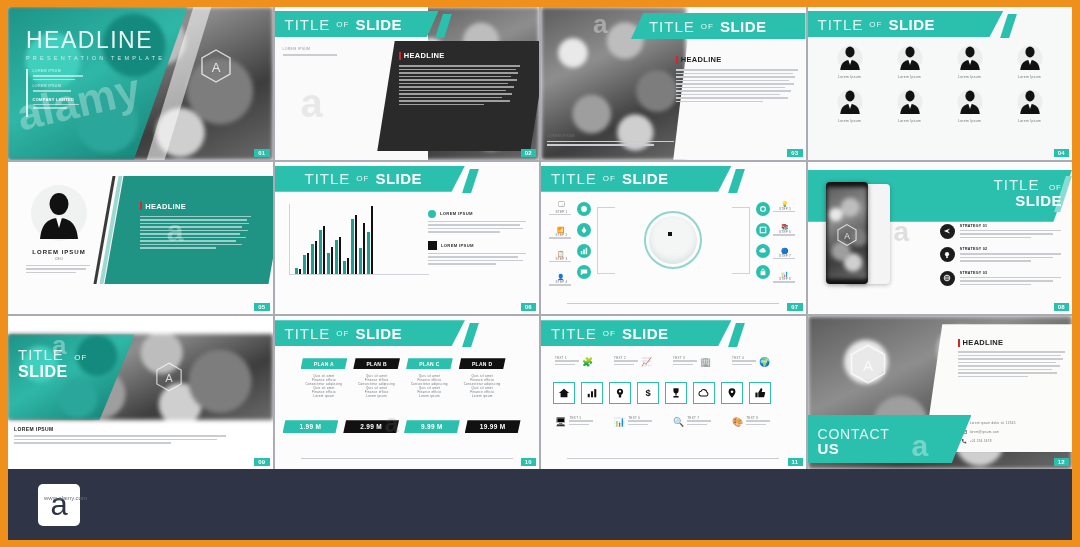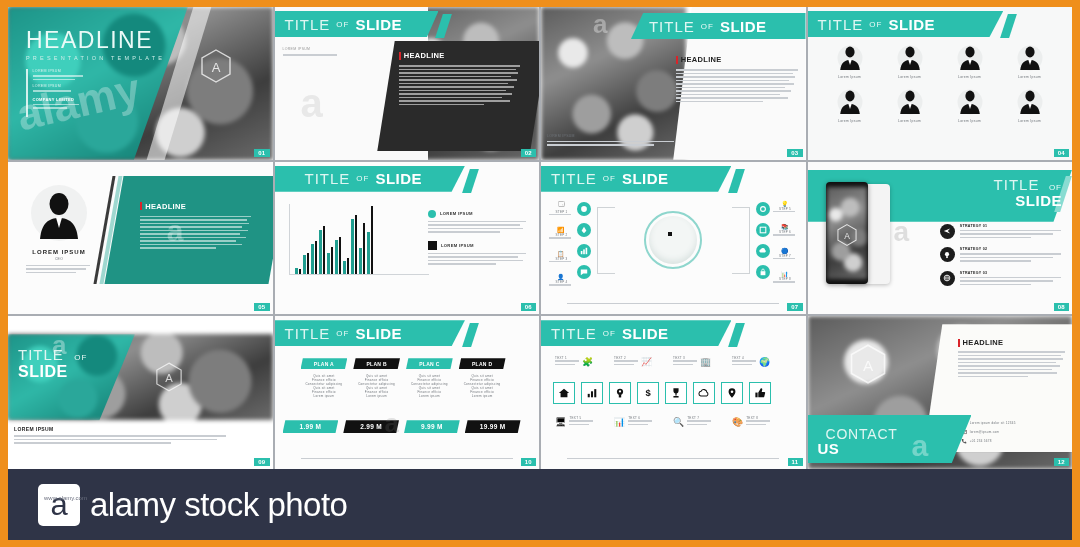--- a/index.html
+++ b/index.html
@@ -880,7 +880,7 @@
         <div style="position:absolute;left:0;bottom:6px;width:62%;height:48px;background:#2bbfad;
              clip-path:polygon(0 0,100% 0,88% 100%,0 100%);"></div>
         <div style="position:absolute;left:10px;bottom:12px;z-index:12;">
-          <div style="color:#dff6f2;font-size:14px;font-weight:300;letter-spacing:.8px;line-height:1;margin-left:8px;">CONTACT</div>
+          <div style="color:#dff6f2;font-size:14px;font-weight:300;letter-spacing:.8px;line-height:1;">CONTACT</div>
           <div style="color:#ffffff;font-size:15px;font-weight:bold;letter-spacing:.5px;line-height:1.05;">US</div>
         </div>
         <div class="wm" style="left:104px;bottom:6px;font-size:30px;color:rgba(255,255,255,.35);">a</div>

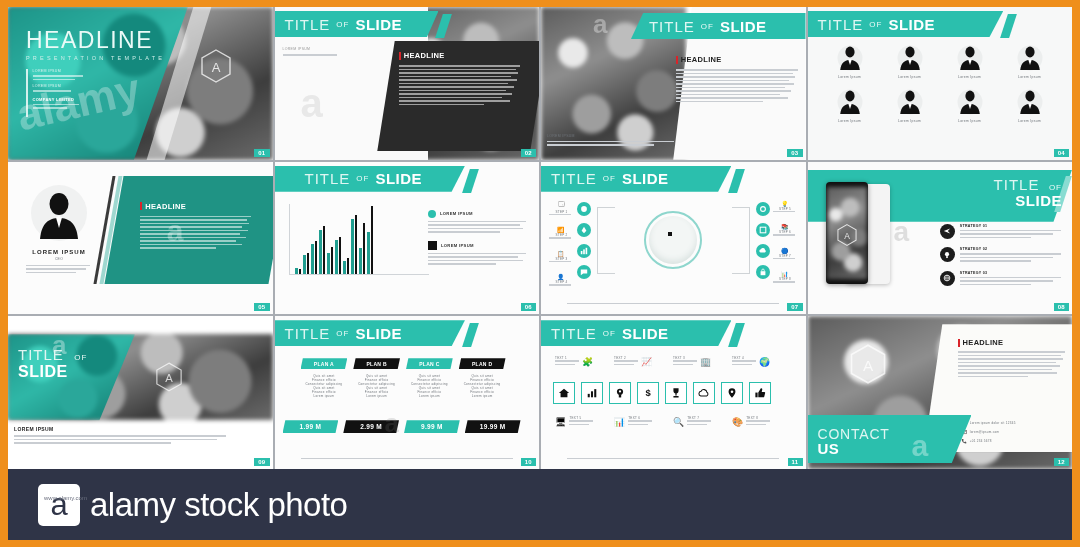--- a/index.html
+++ b/index.html
@@ -892,7 +892,6 @@
     <div class="footer">
       <div class="wm-small">www.alamy.com</div>
       <div class="alogo">a</div>
-      <div class="ftext">alamy stock photo</div>
     </div>
 
   </div>

